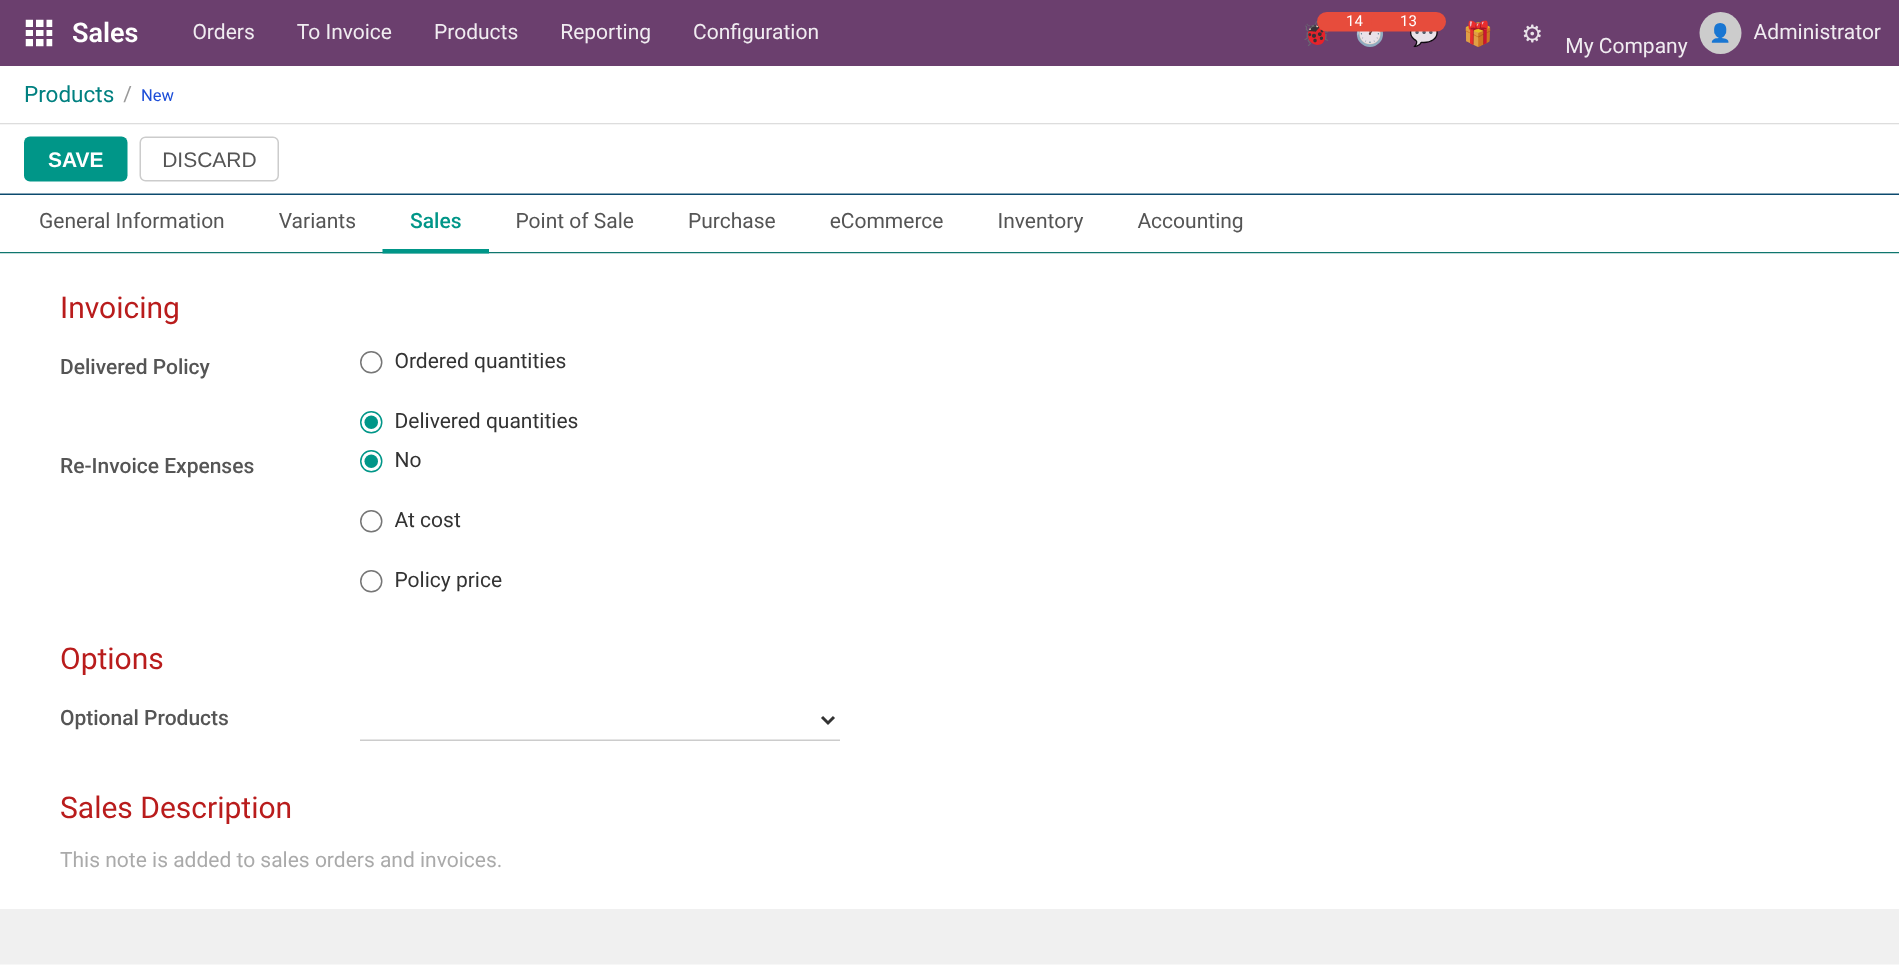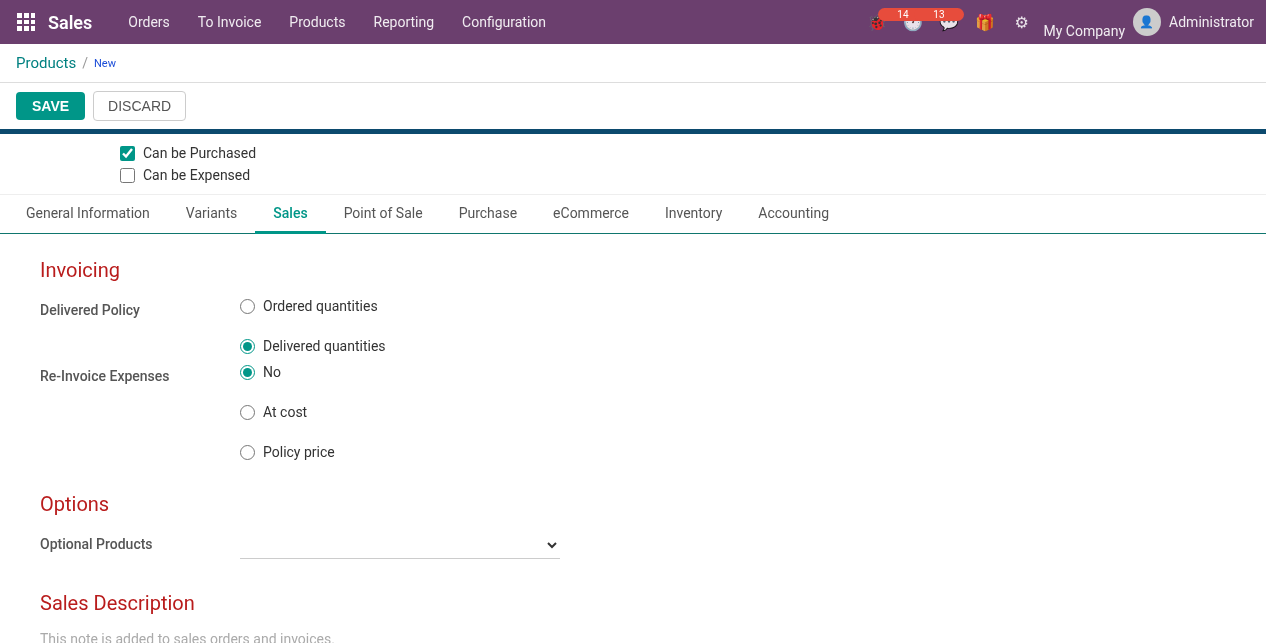--- a/index.html
+++ b/index.html
@@ -25,7 +25,7 @@
     .breadcrumb-current { color: #1d4ed8; font-size: 11px; }
 
     
-    .action-bar { background: #fff; padding: 8px 16px; border-bottom: 5px solid #0c4a6e; display: flex; gap: 8px; align-items: center; }
+    .action-bar { background: #fff; padding: 8px 16px; border-bottom: 1px solid #0c4a6e; display: flex; gap: 8px; }
     .btn-save { background: #009688; color: #fff; border: none; padding: 6px 16px; border-radius: 4px; cursor: pointer; font-size: 14px; font-weight: 600; }
     .btn-discard { background: transparent; color: #555; border: 1px solid #ccc; padding: 6px 14px; border-radius: 4px; cursor: pointer; font-size: 14px; }
 

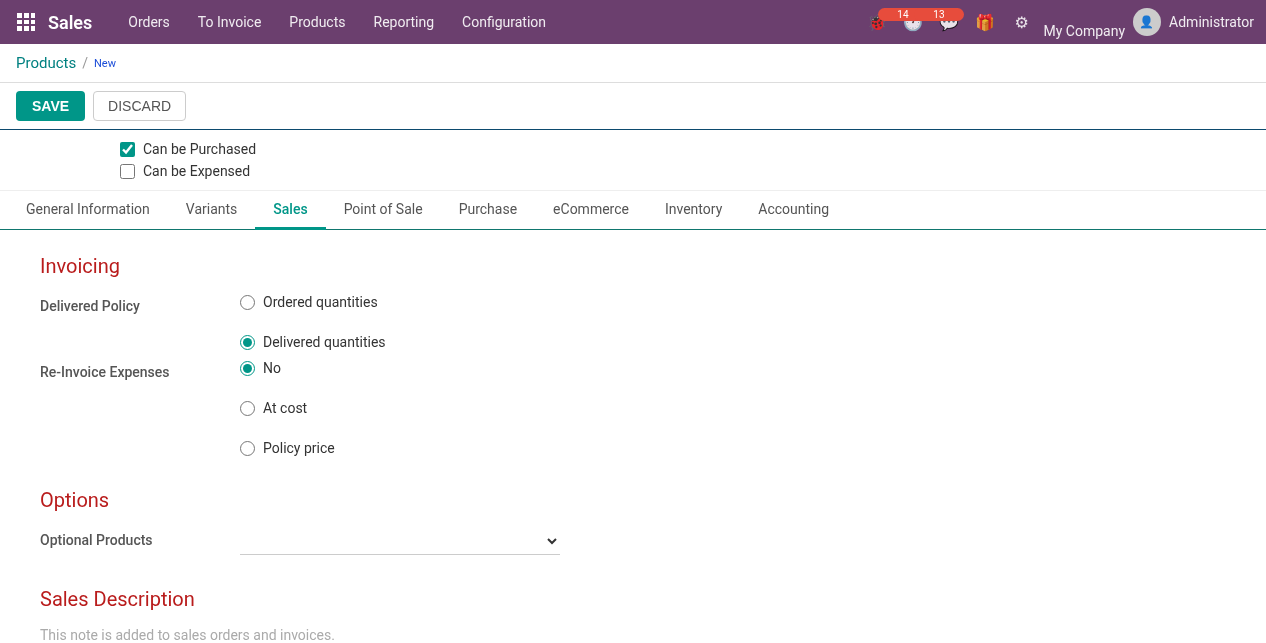--- a/index.html
+++ b/index.html
@@ -118,16 +118,6 @@
 
 <div class="main-content">
 
-  <div class="checkbox-area">
-    <div class="checkbox-row">
-      <input type="checkbox" checked="" style="">
-      <label class="checkbox-label">Can be Purchased</label>
-    </div>
-    <div class="checkbox-row">
-      <input type="checkbox" style="">
-      <label class="checkbox-label">Can be Expensed</label>
-    </div>
-  </div>
 
   <div class="tabs">
     <div class="tab">General Information</div>

